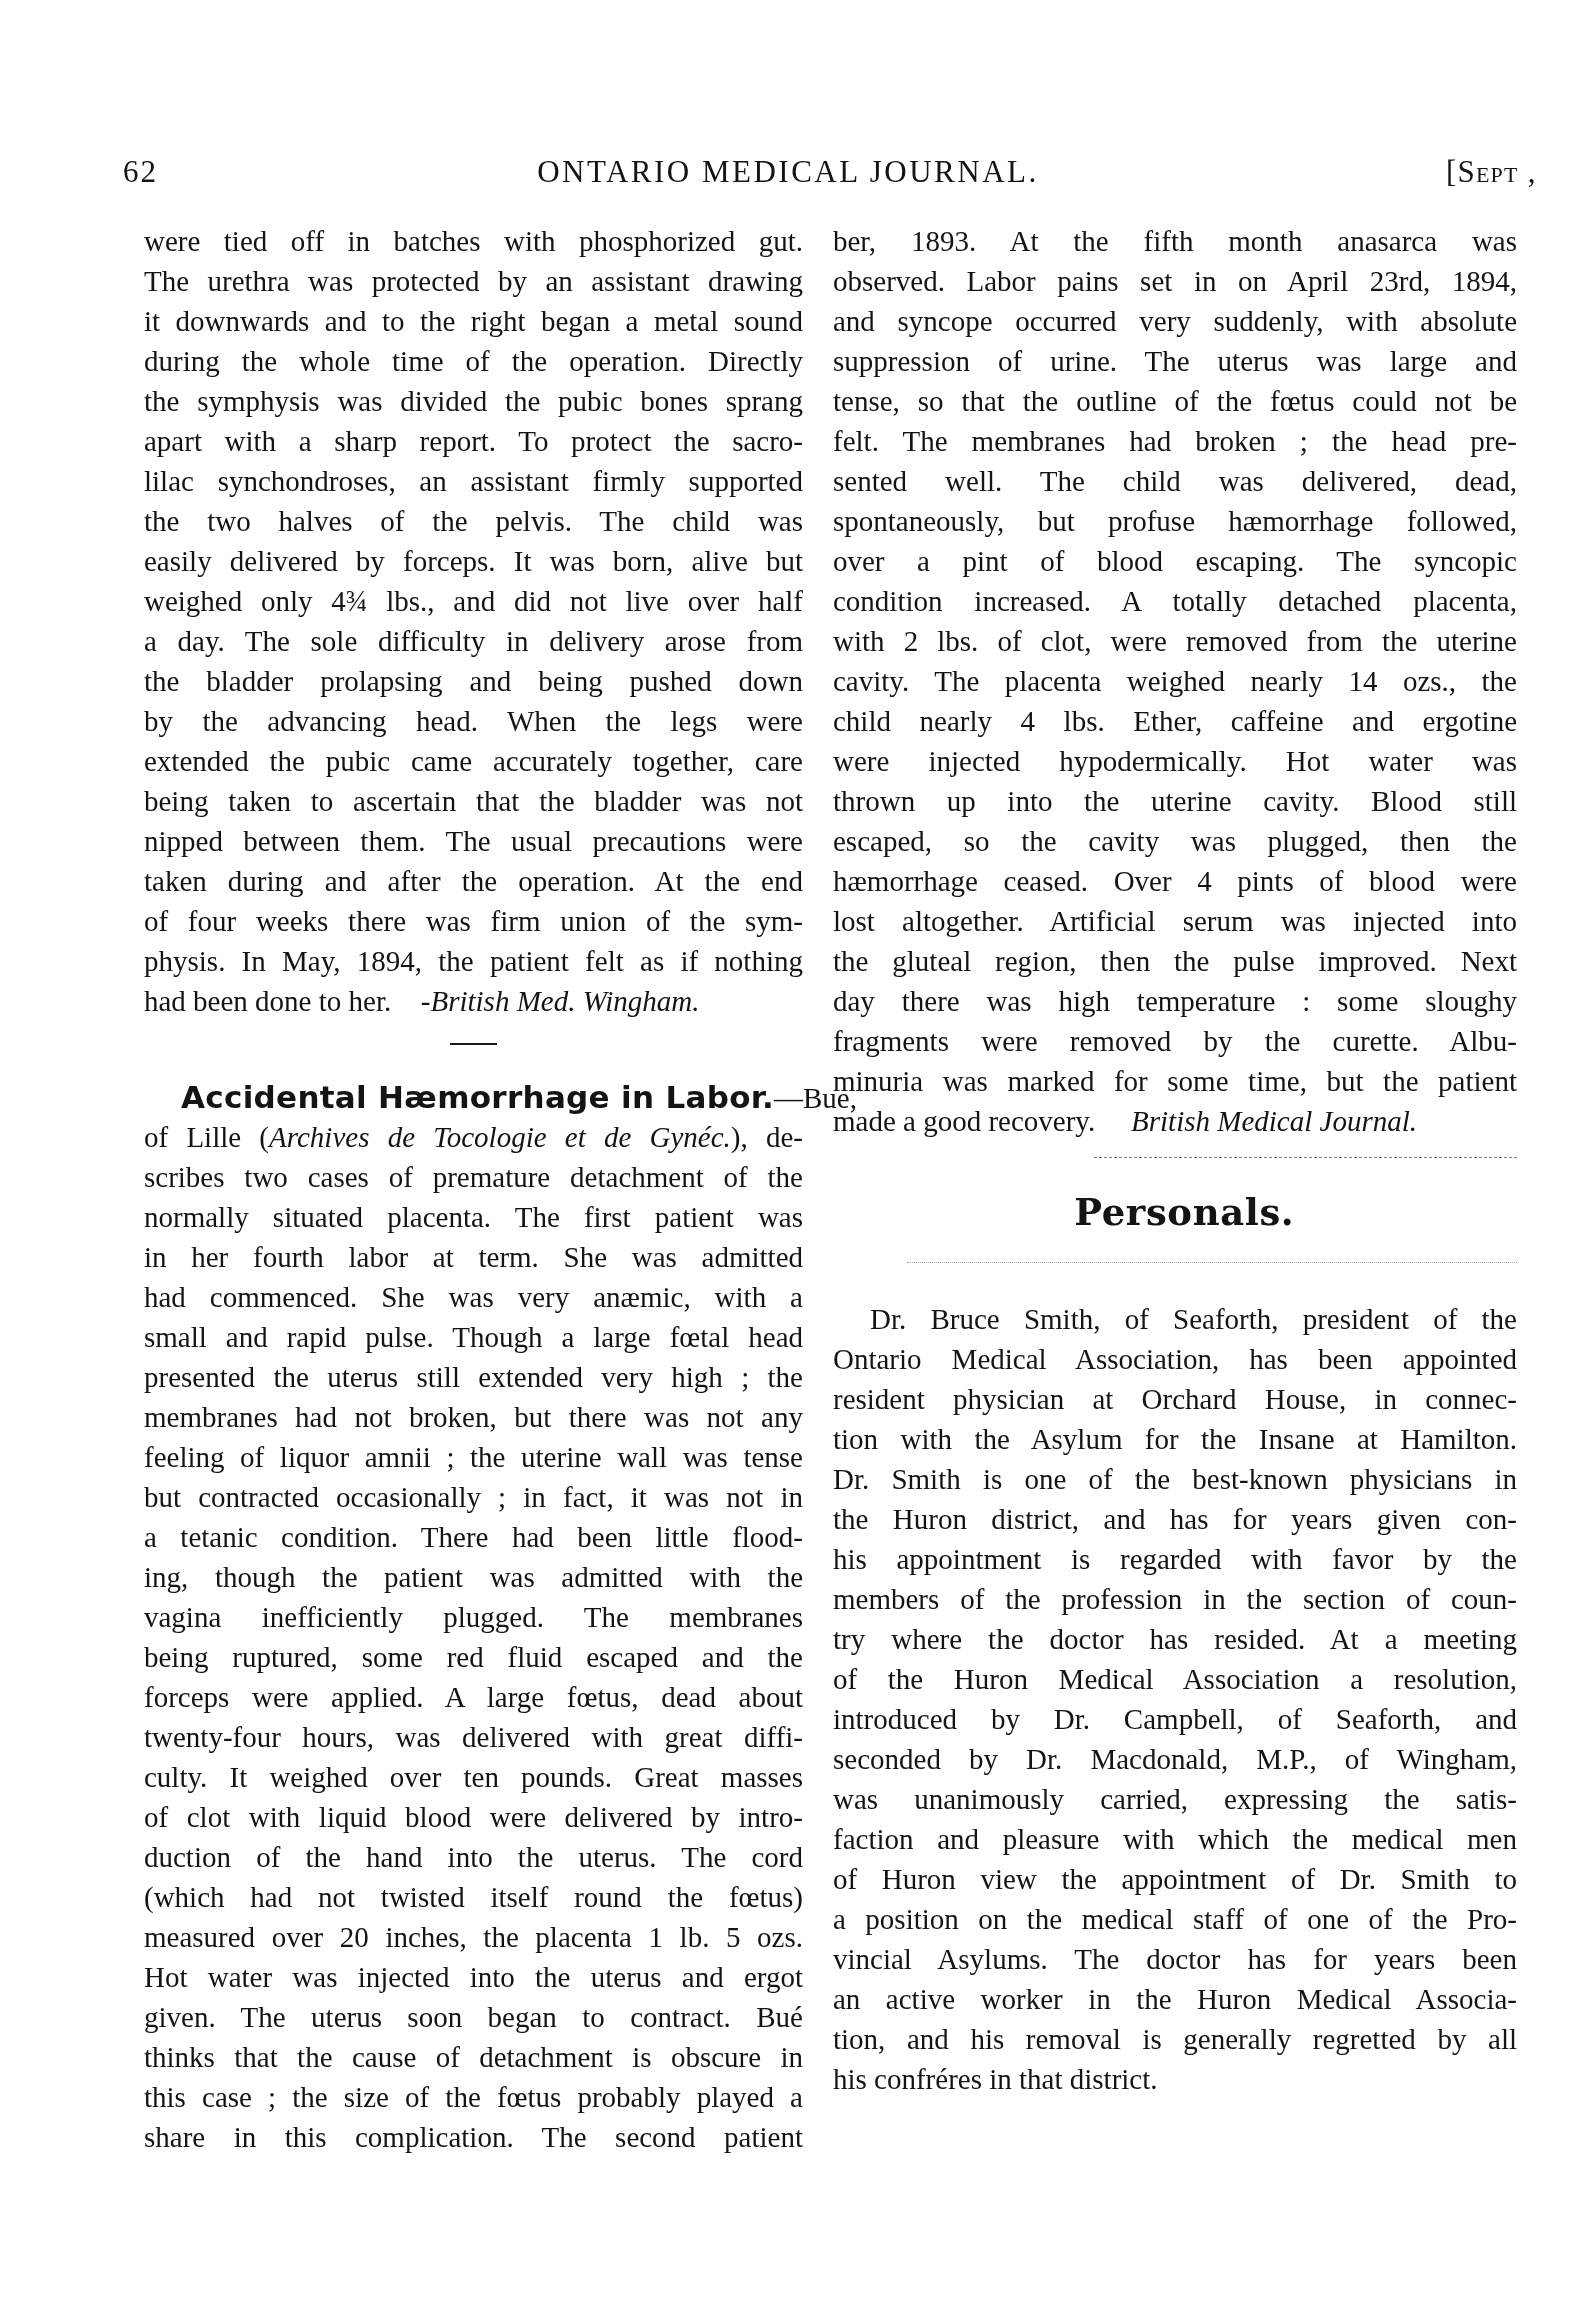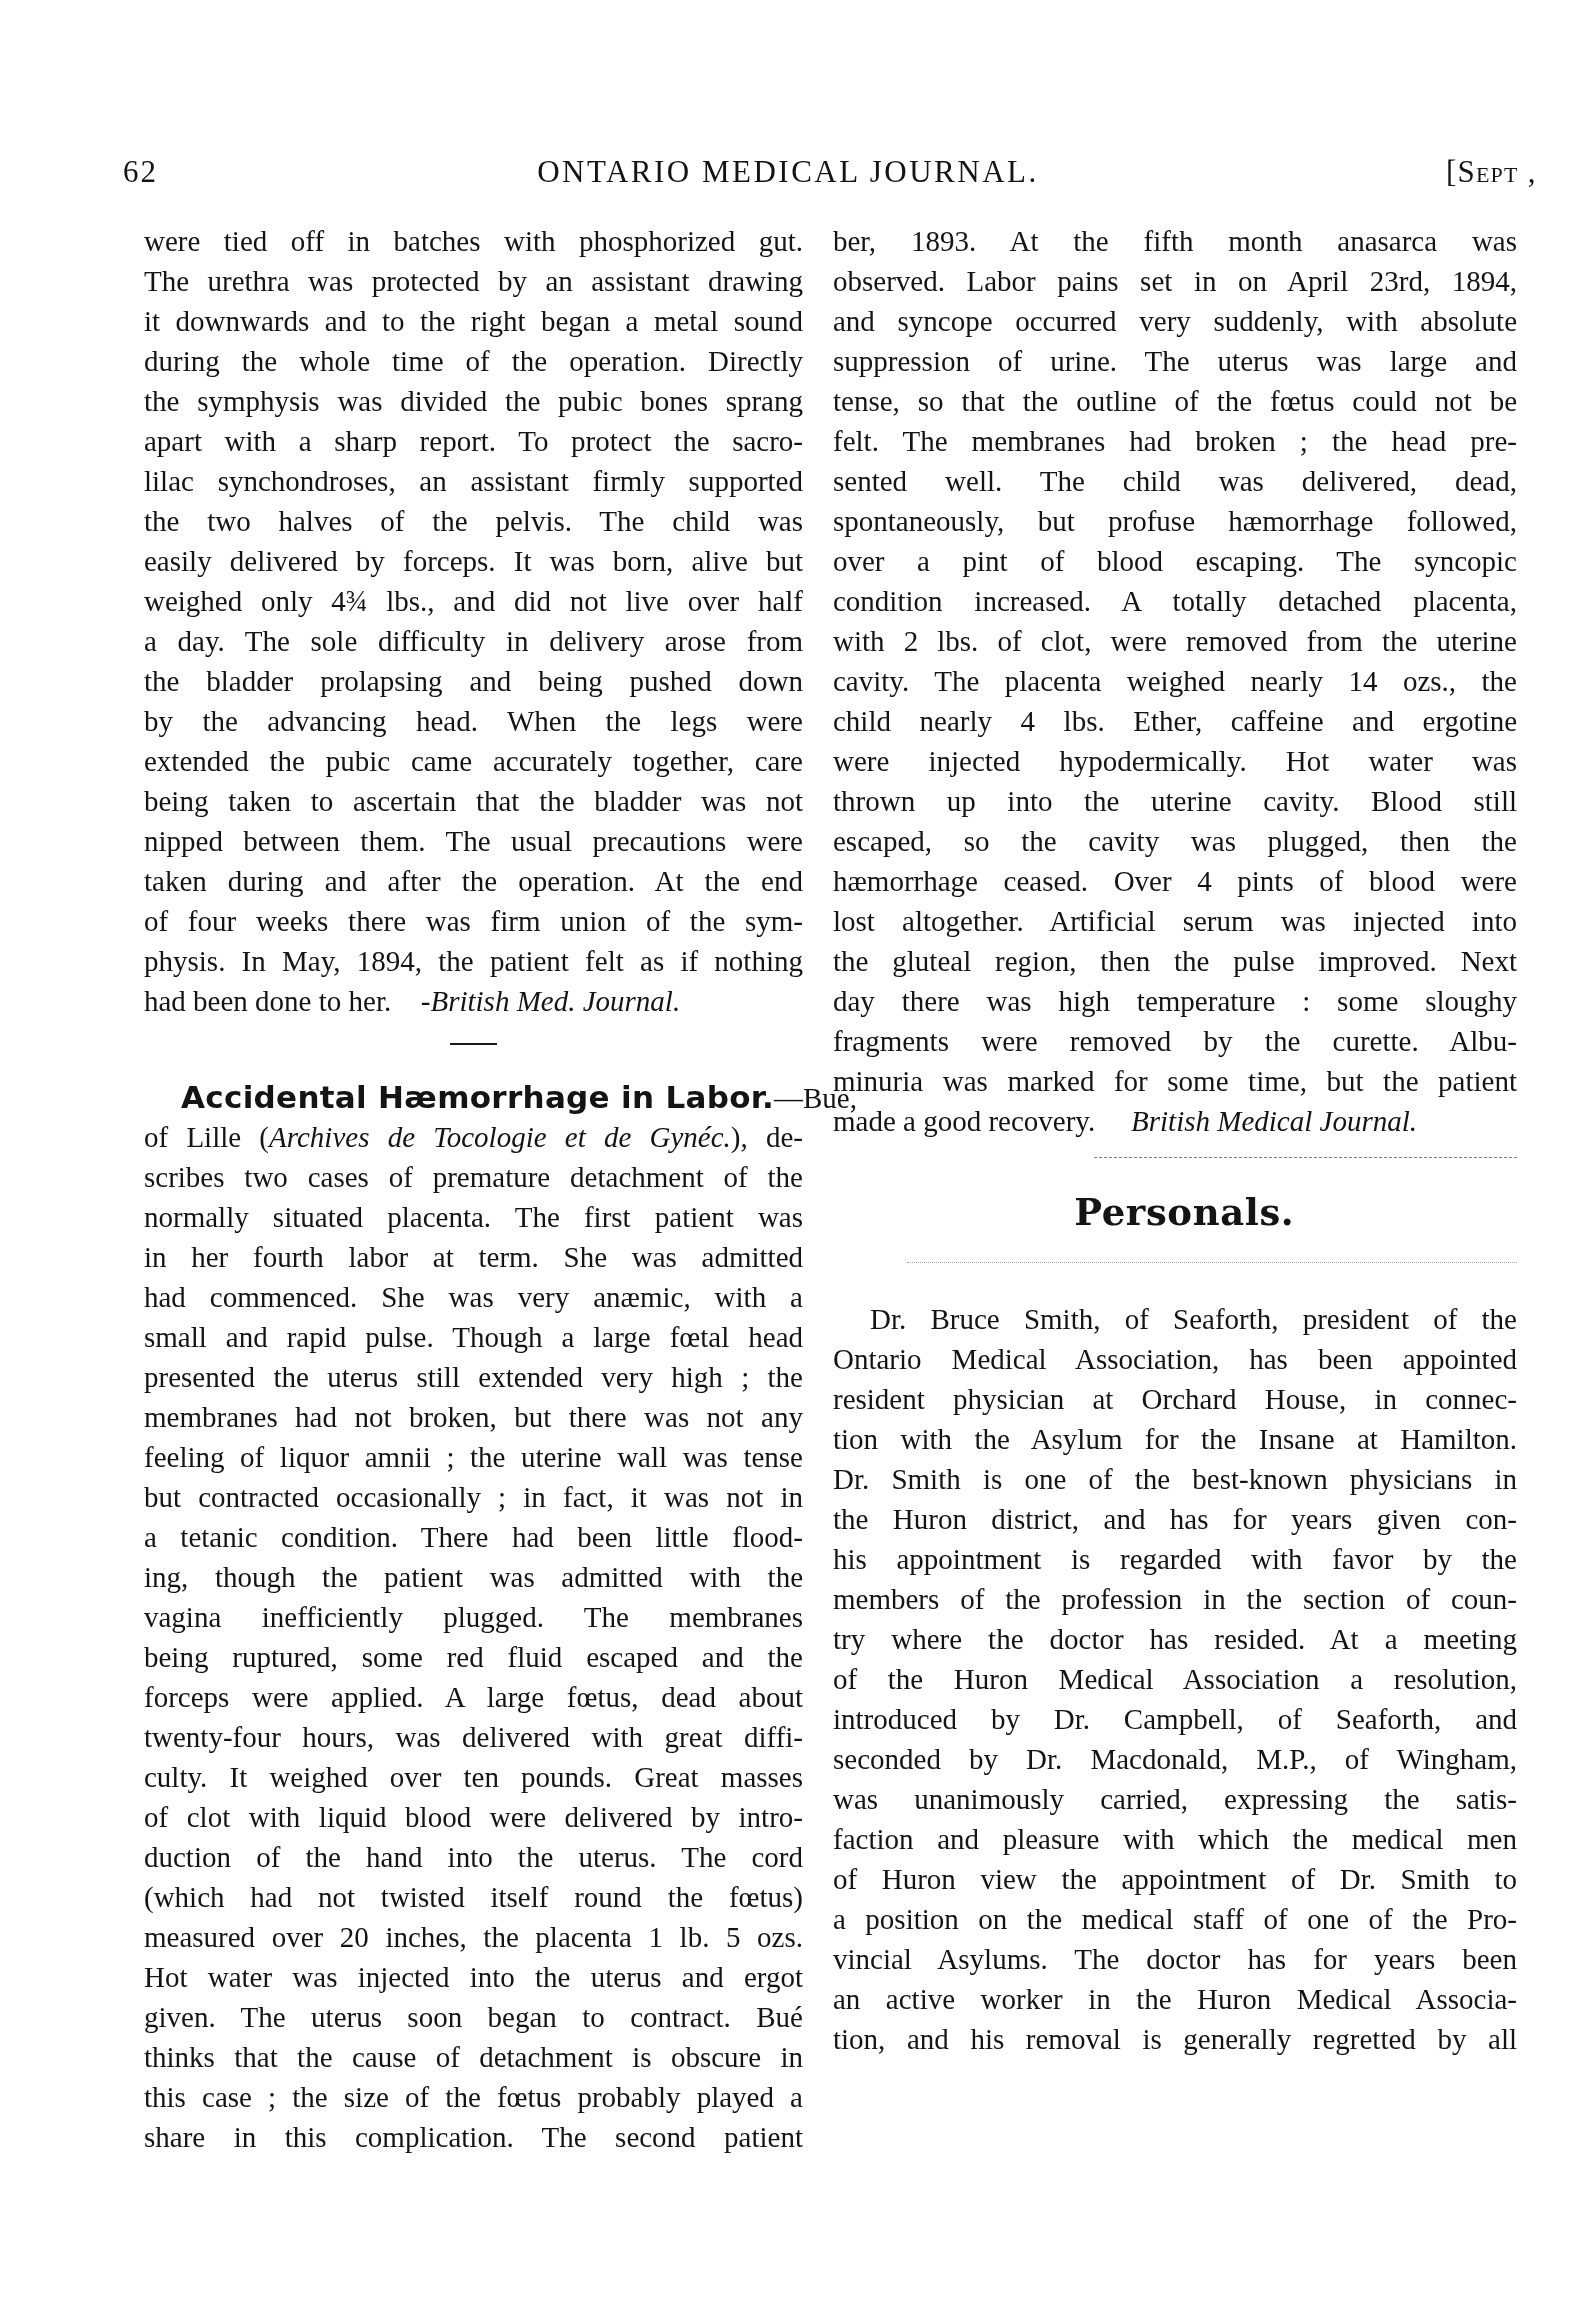--- a/index.html
+++ b/index.html
@@ -88,7 +88,7 @@
     </div>
   <span class="line last">
     <span>had been done to her.</span>
-    <span class="it" style="padding-left:22.3px">-British Med. Journal.</span>
+    <span class="it" style="padding-left:22.3px">-British Med. Wingham.</span>
   </span>
   <span class="divider-short"></span>
   <span class="spacer-half"></span>

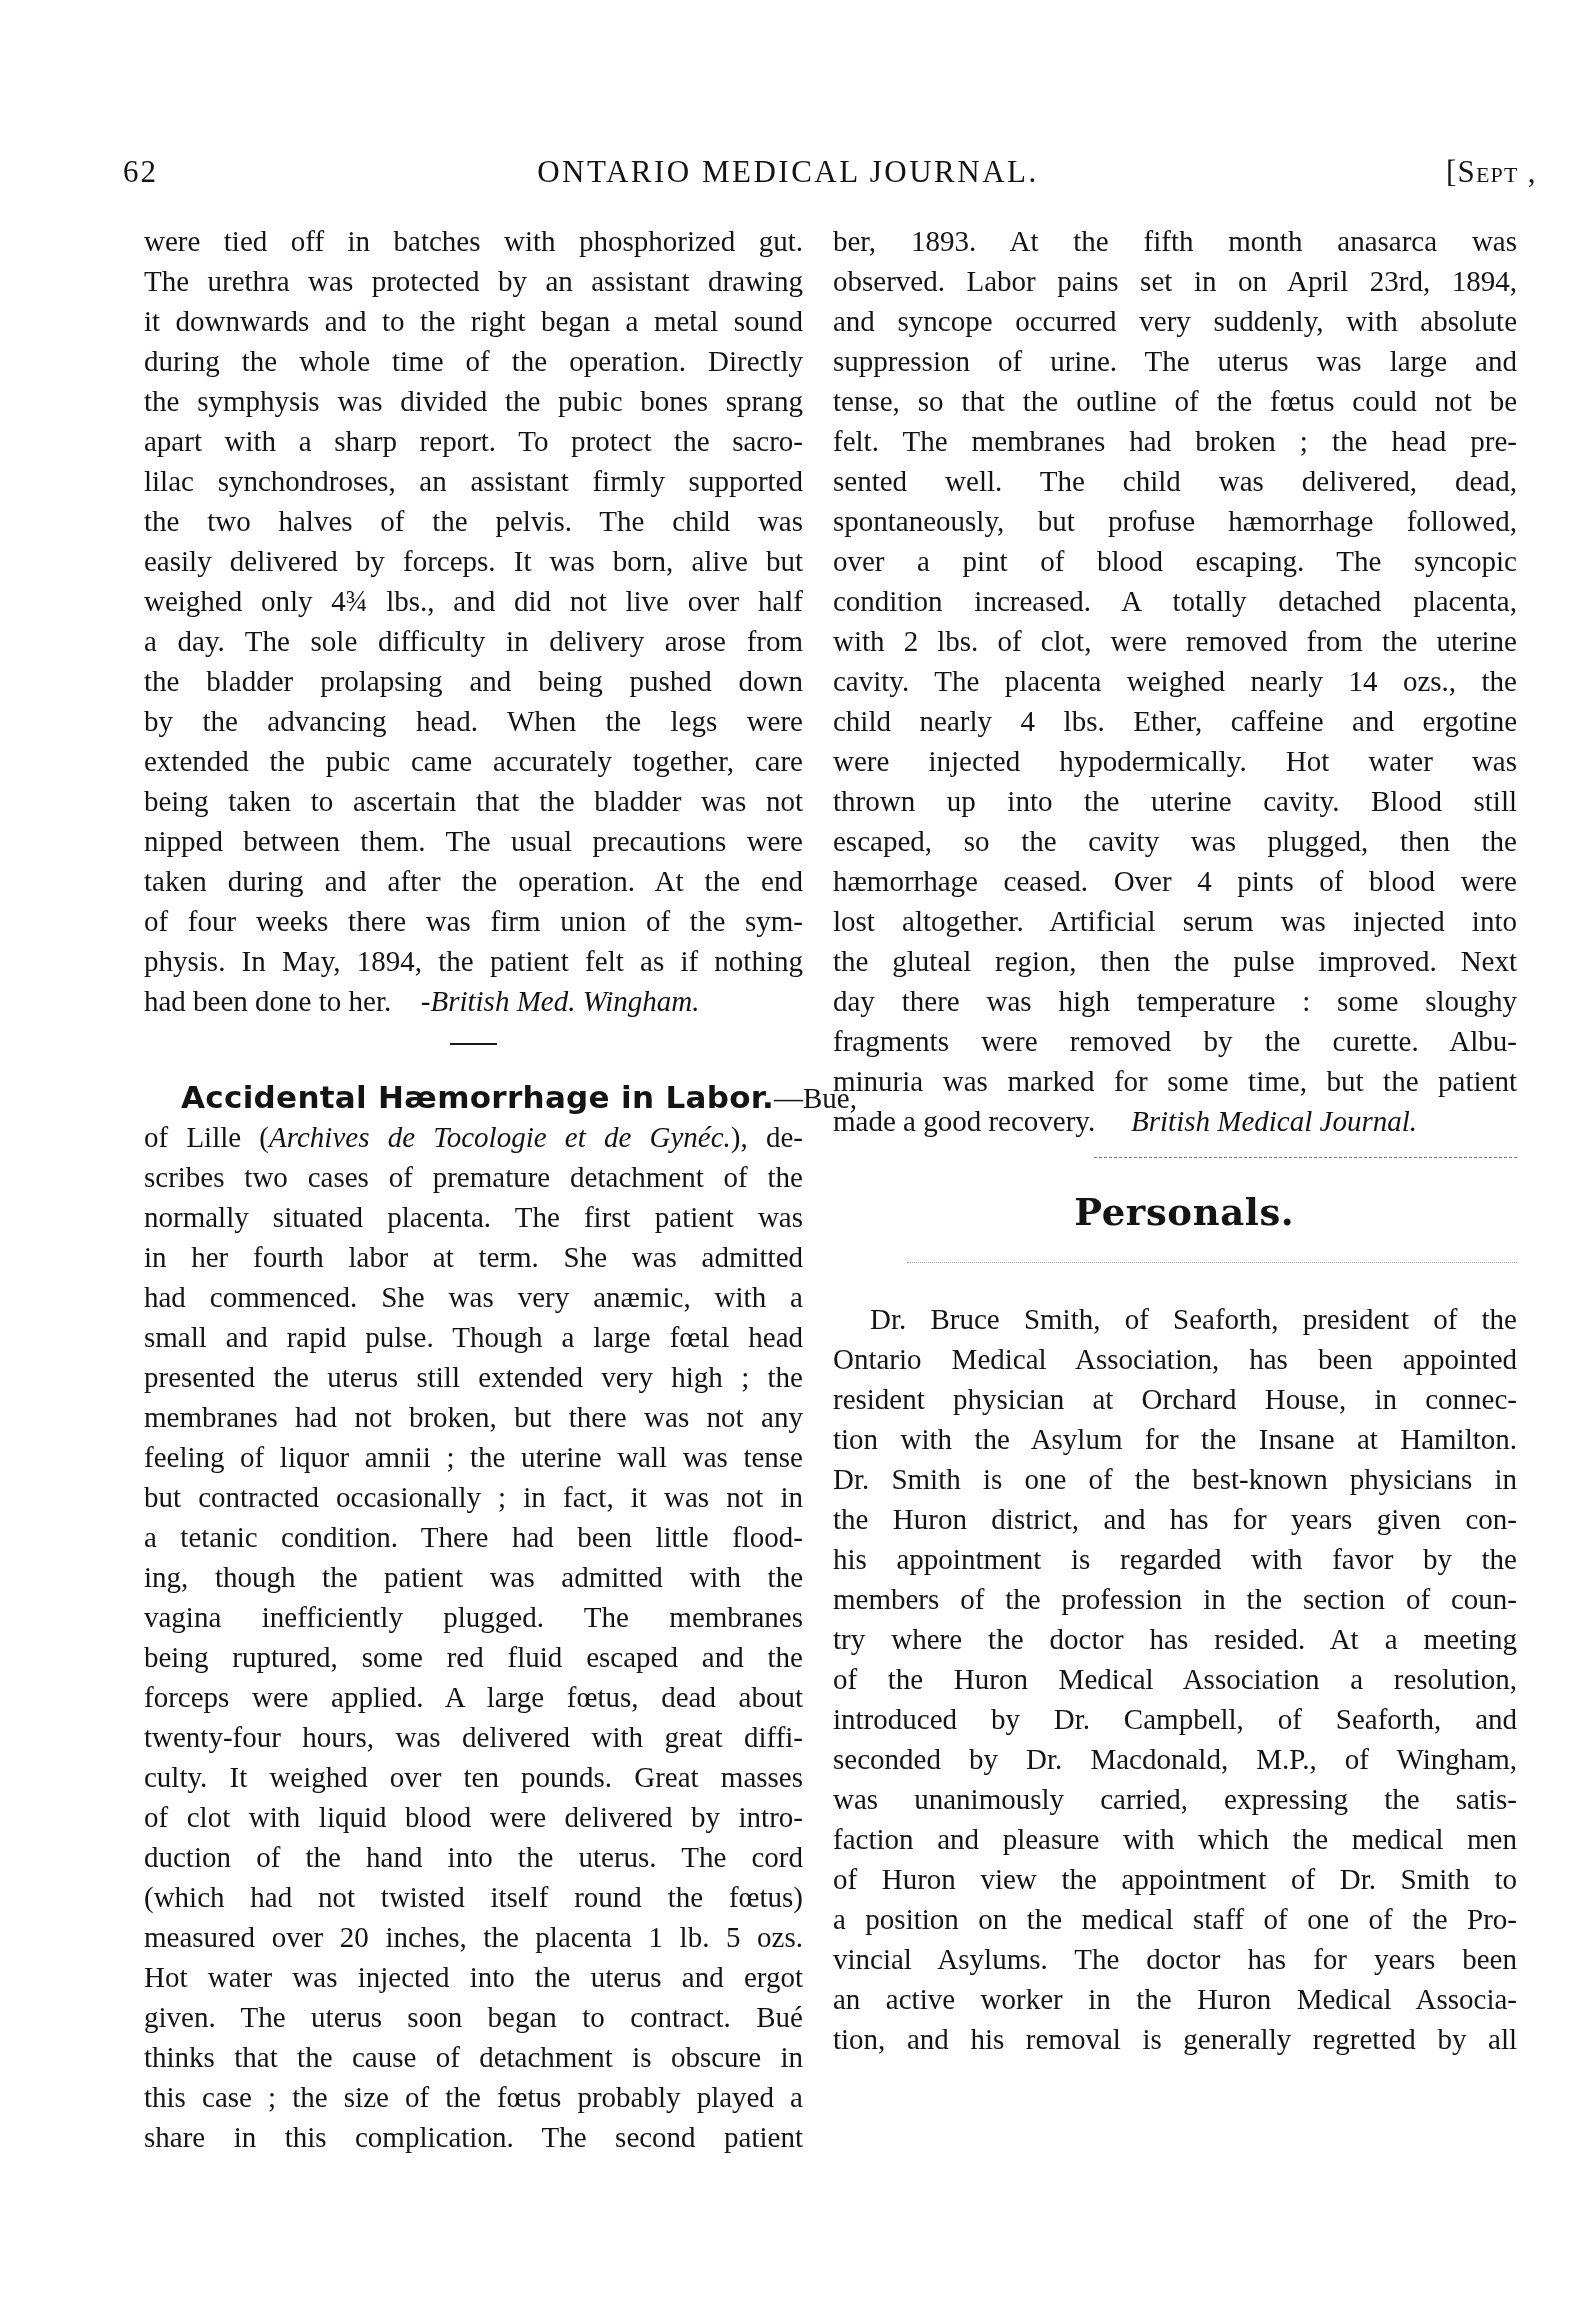--- a/index.html
+++ b/index.html
@@ -183,6 +183,7 @@
       <span class="line">vincial Asylums. The doctor has for years been</span>
       <span class="line">an active worker in the Huron Medical Associa-</span>
       <span class="line">tion, and his removal is generally regretted by all</span>
+      <span class="line last">his confréres in that district.</span>
     </div>
 </div>
 

